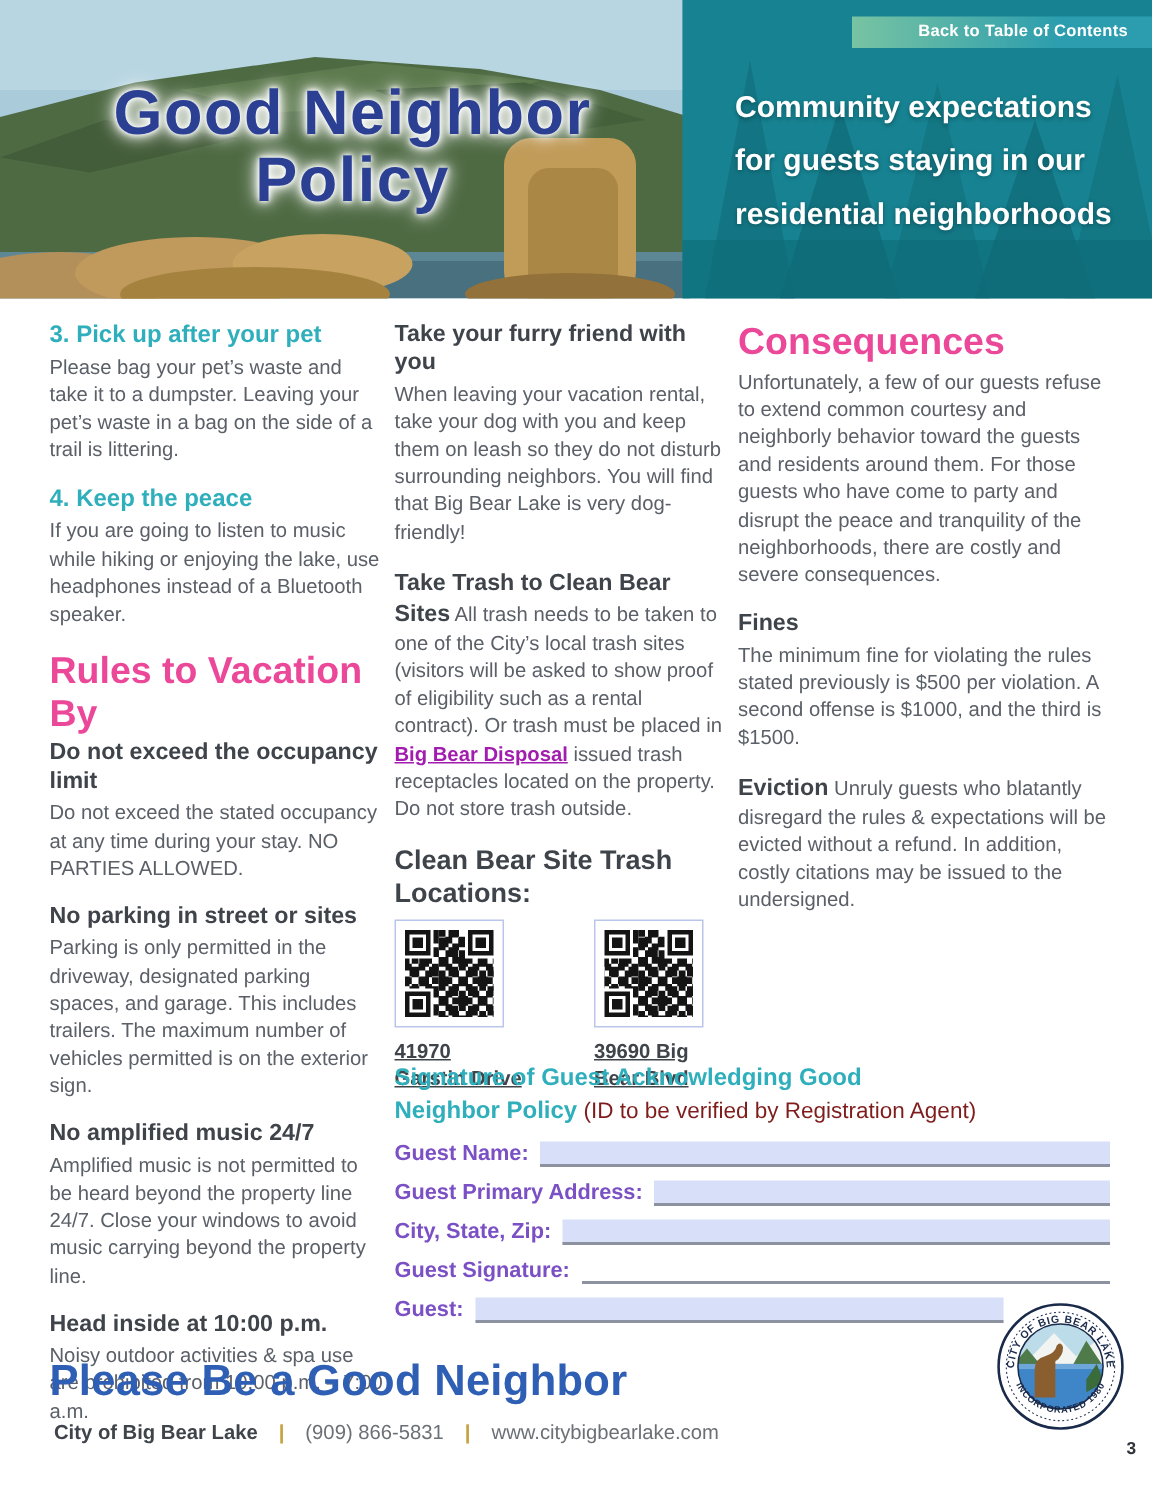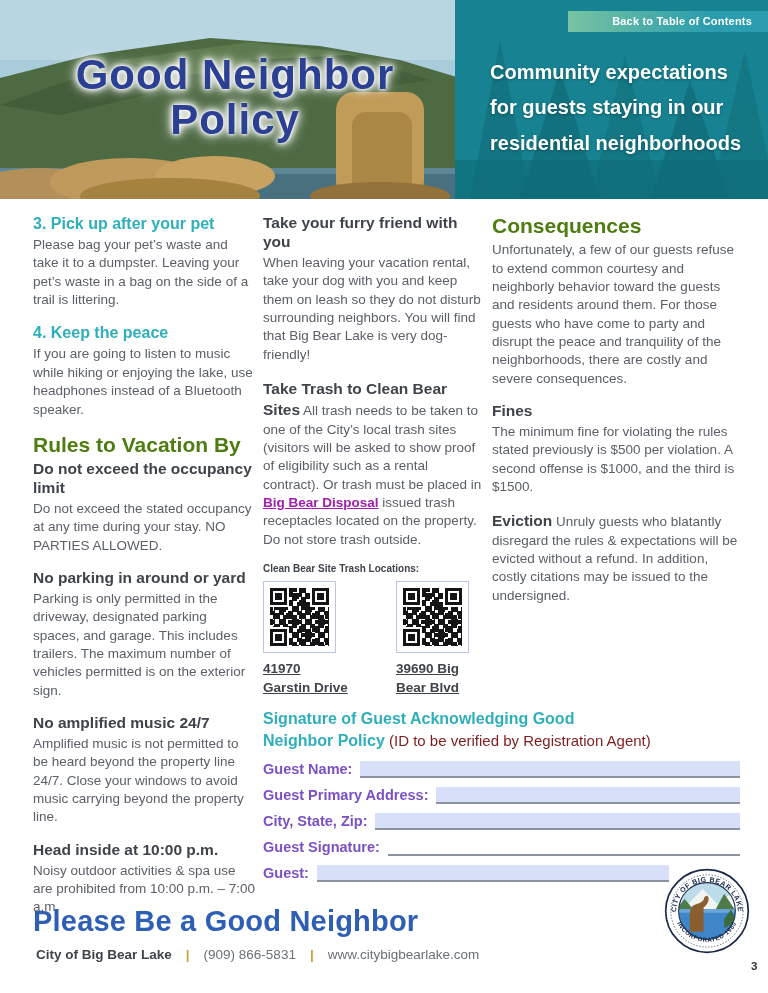--- a/index.html
+++ b/index.html
@@ -33,7 +33,7 @@
   .col3 { left:492px; top:214px; width:250px; }
   .col p { margin-bottom:14px; }
   .h-teal { color:#2fafbc; font-size:16px; font-weight:bold; line-height:1.25; margin-bottom:2px; }
-  .h-blue { color:#4d7c0f; font-size:21px; font-weight:bold; line-height:1.15; margin-bottom:3px; }
+  .h-blue { color:#ec4899; font-size:25px; font-weight:bold; line-height:1.15; margin-bottom:3px; }
   .h-sub  { color:#3f444b; font-size:15.5px; font-weight:bold; line-height:1.22; margin-bottom:2px; }
   .lead-b { color:#3f444b; font-size:15.5px; font-weight:bold; }
   .link-u { color:#a21caf; font-weight:bold; text-decoration:underline; cursor:pointer; }

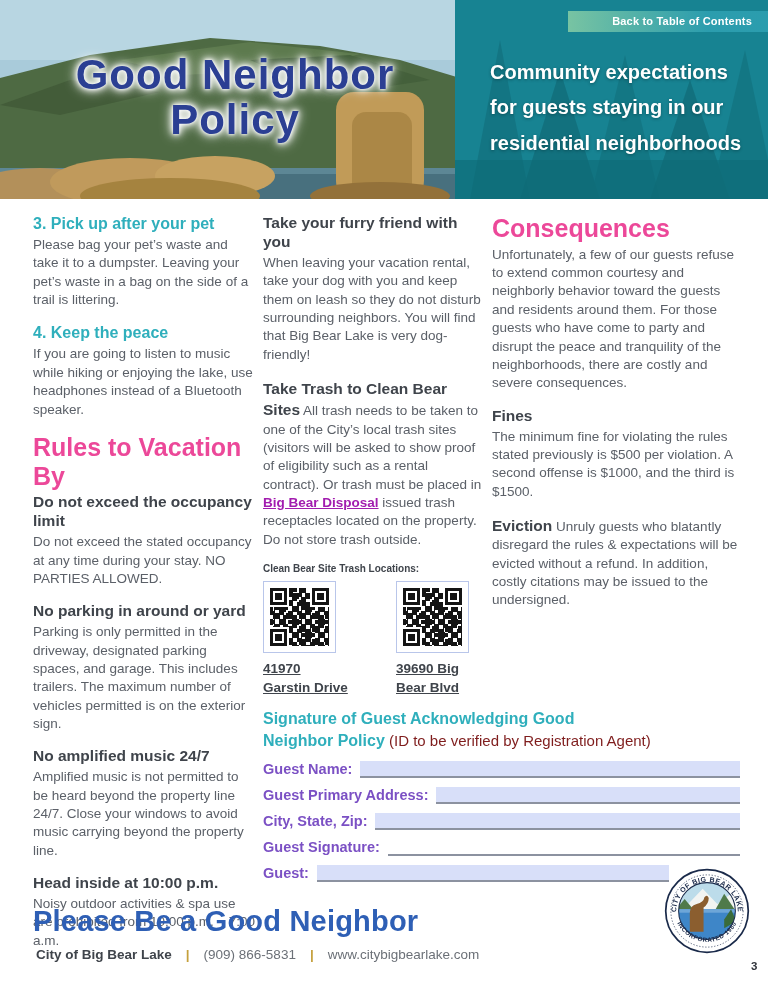--- a/index.html
+++ b/index.html
@@ -145,7 +145,7 @@
     <h4 class="h-sub">Take your furry friend with you</h4>
     <p>When leaving your vacation rental, take your dog with you and keep them on leash so they do not disturb surrounding neighbors. You will find that Big Bear Lake is very dog-friendly!</p>
     <p><span class="lead-b">Take Trash to Clean Bear Sites</span><span> All trash needs to be taken to one of the City’s local trash sites (visitors will be asked to show proof of eligibility such as a rental contract). Or trash must be placed in </span><span class="link-u">Big Bear Disposal</span><span> issued trash receptacles located on the property. Do not store trash outside.</span></p>
-    <h4 class="h-sub" style="font-size:10px;">Clean Bear Site Trash Locations:</h4>
+    <h4 class="h-sub" style="font-size:18px;">Clean Bear Site Trash Locations:</h4>
     <div class="qr-row">
       <div class="qr-cell">
         <div class="qr-box">

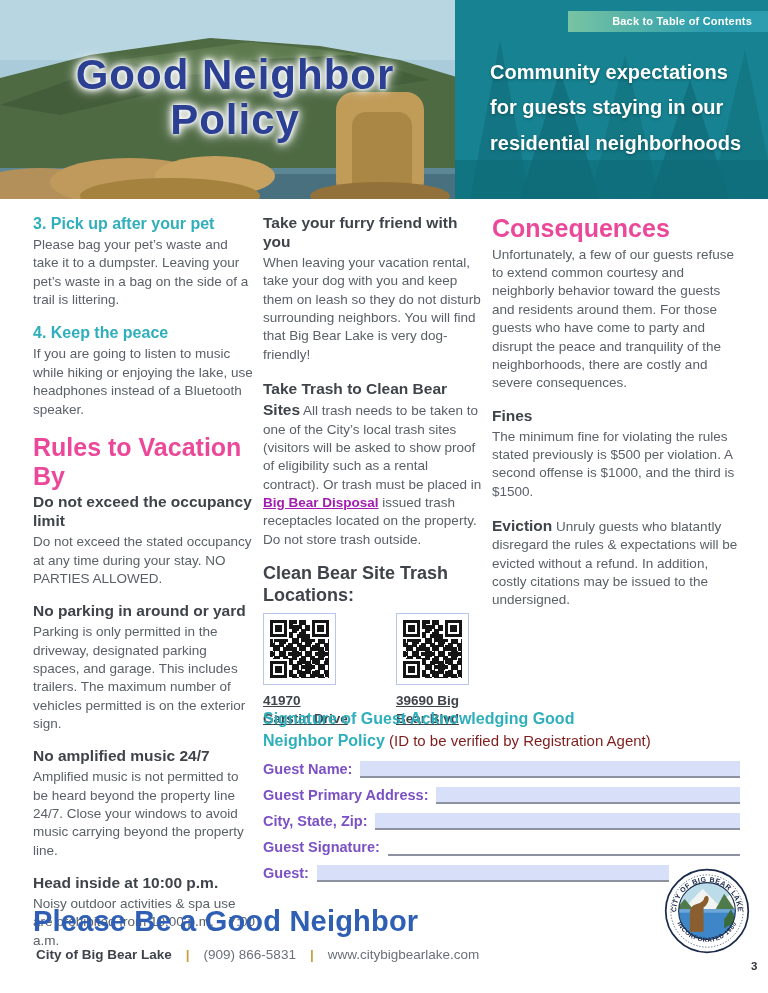--- a/index.html
+++ b/index.html
@@ -133,7 +133,7 @@
     <h2 class="h-blue">Rules to Vacation By</h2>
     <h4 class="h-sub">Do not exceed the occupancy limit</h4>
     <p>Do not exceed the stated occupancy at any time during your stay. NO PARTIES ALLOWED.</p>
-    <h4 class="h-sub">No parking in around or yard</h4>
+    <h4 class="h-sub">No parking in street or sites</h4>
     <p>Parking is only permitted in the driveway, designated parking spaces, and garage. This includes trailers. The maximum number of vehicles permitted is on the exterior sign.</p>
     <h4 class="h-sub">No amplified music 24/7</h4>
     <p>Amplified music is not permitted to be heard beyond the property line 24/7. Close your windows to avoid music carrying beyond the property line.</p>

